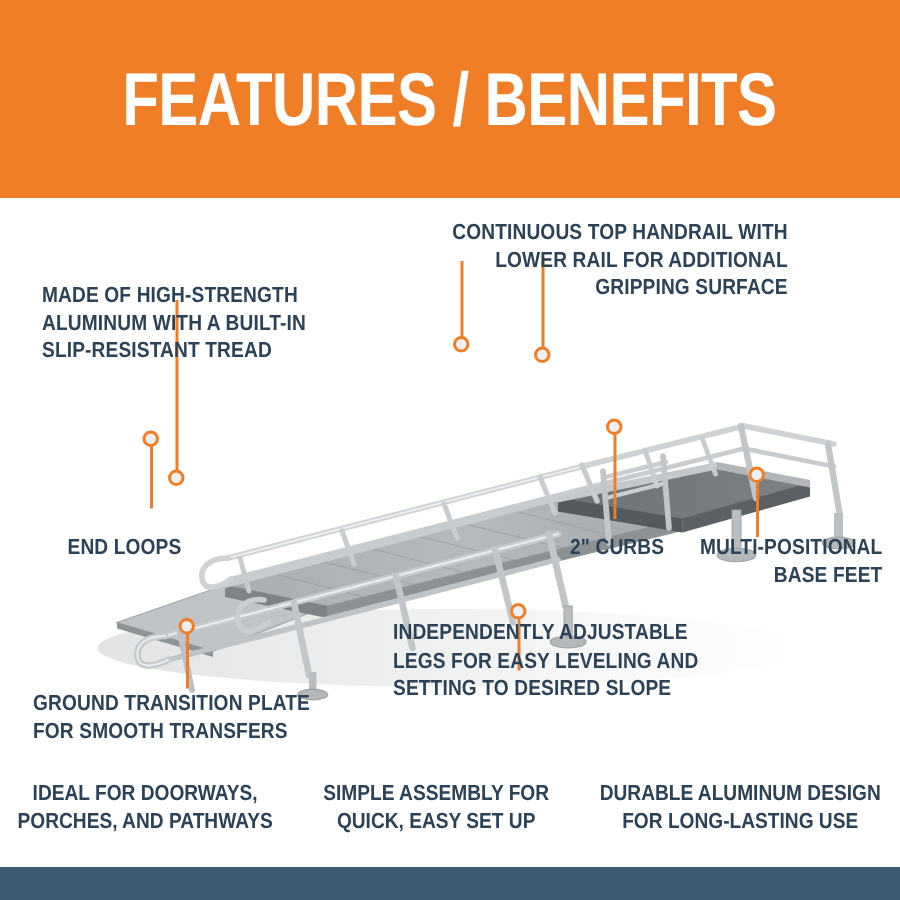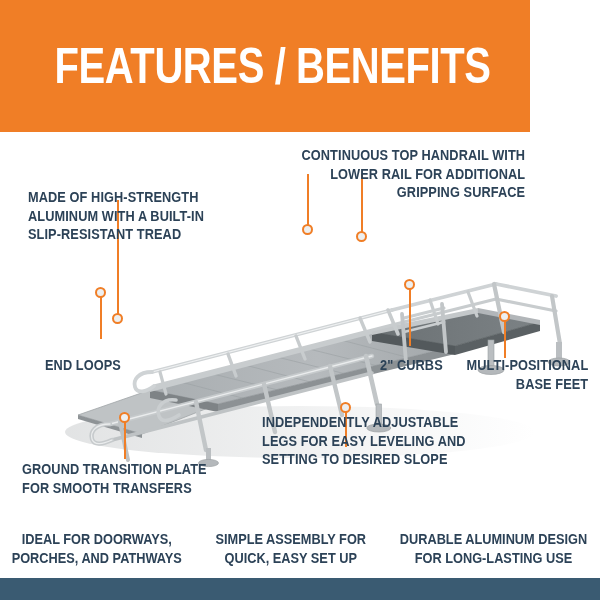--- a/index.html
+++ b/index.html
@@ -13,9 +13,9 @@
 
   
   .header{
-    position:absolute; left:0; top:0; width:530px; height:132px;
+    position:absolute; left:0; top:0; width:600px; height:132px;
     background:#F07E26;
-    display:flex; align-items:center; 
+    display:flex; align-items:center; justify-content:center;
   }
   .header-title{
     color:#ffffff;

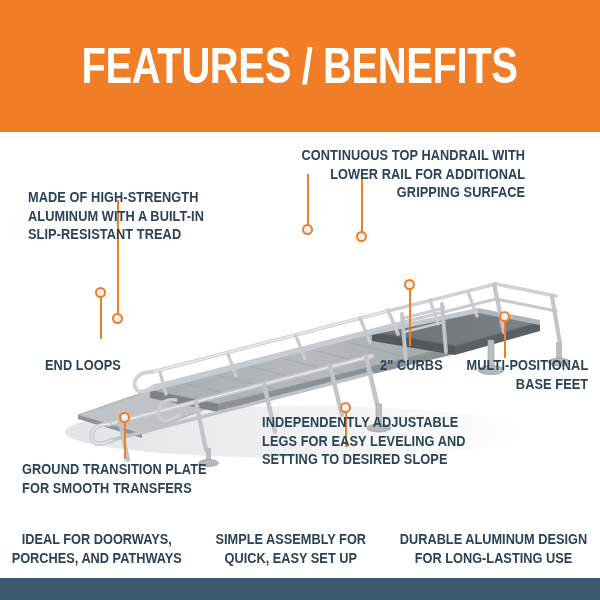--- a/index.html
+++ b/index.html
@@ -63,7 +63,7 @@
   
   .benefits{
     position:absolute; left:0; top:520px; width:600px; height:58px;
-    display:flex; align-items:center;
+    display:flex; 
   }
   .benefit{
     flex:1; text-align:center;

